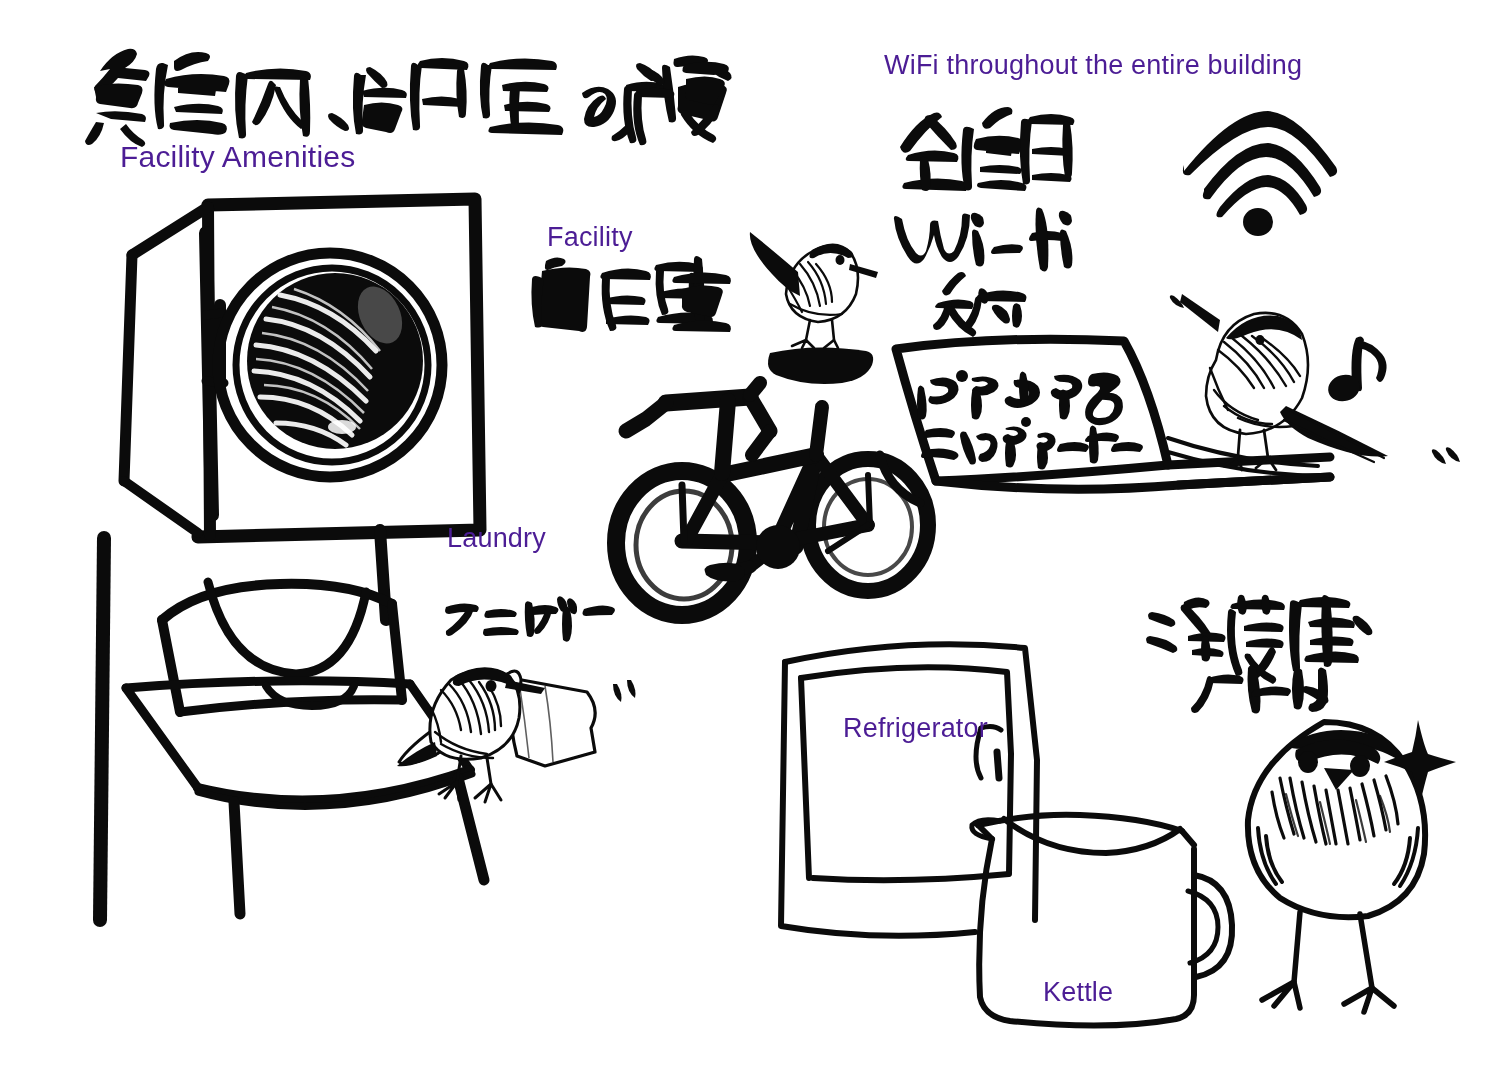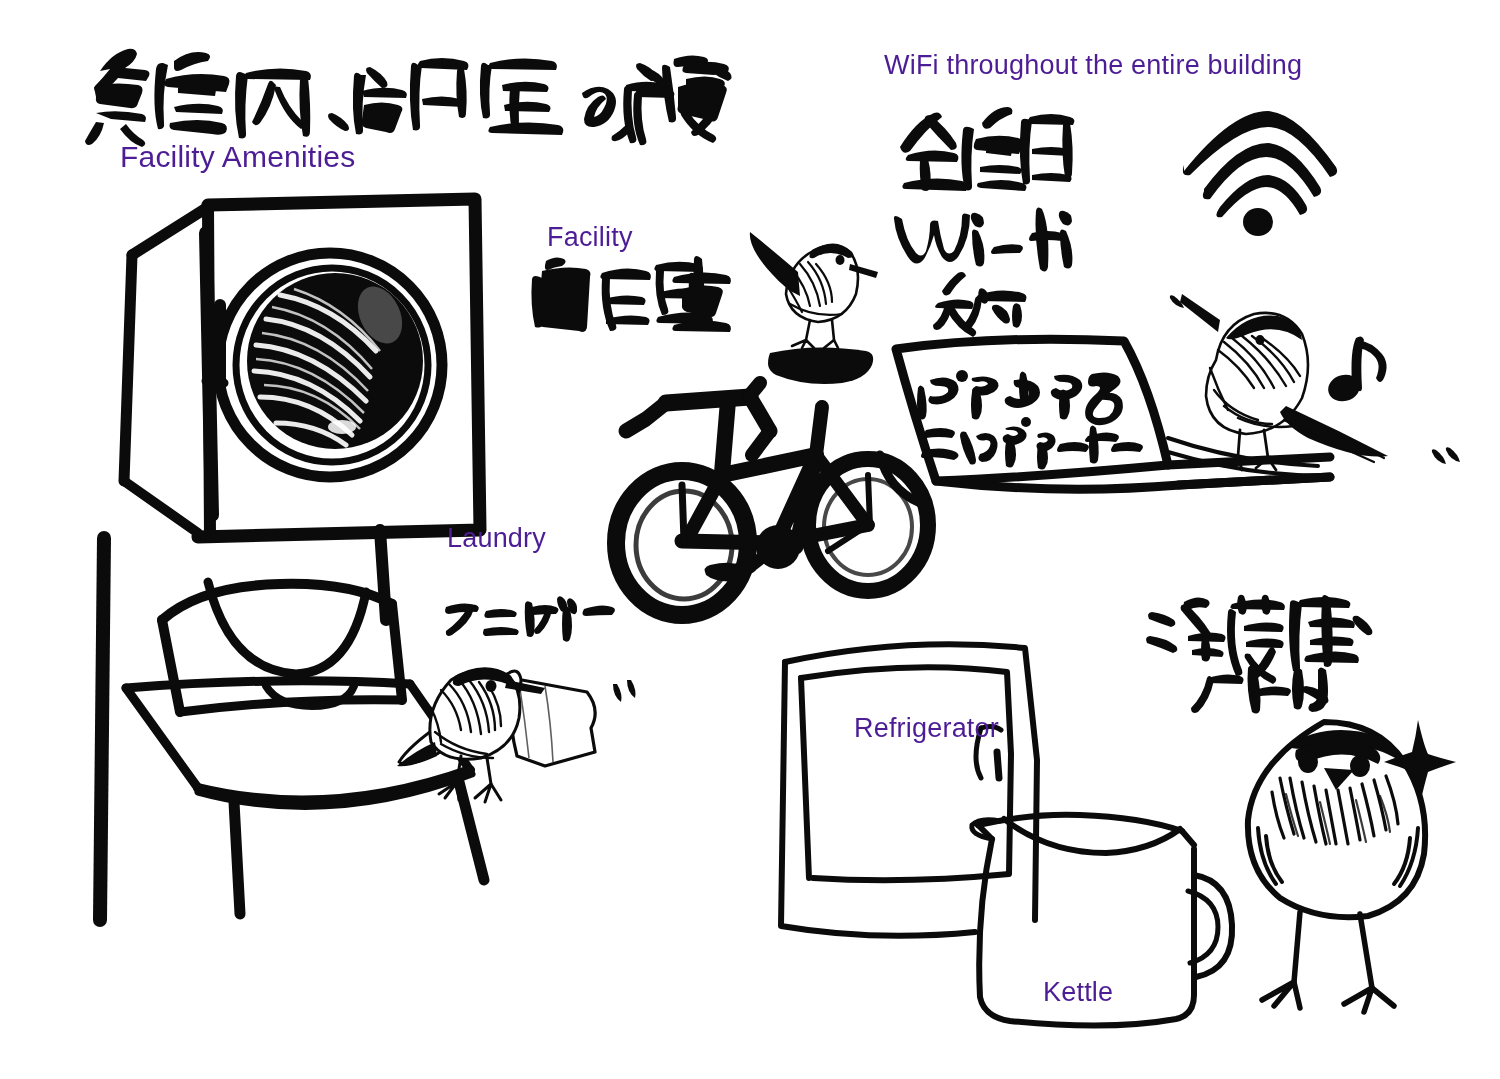--- a/index.html
+++ b/index.html
@@ -32,7 +32,7 @@
   #wifi-en    { left: 884px; top: 50px;   font-size: 27px; }
   #bicycle-en { left: 547px; top: 222px;  font-size: 27px; }
   #laundry-en { left: 447px; top: 523px;  font-size: 27px; }
-  #fridge-en  { left: 843px; top: 713px;  font-size: 27px; margin-left: 11px; }
+  #fridge-en  { left: 843px; top: 713px;  font-size: 27px; }
   #kettle-en  { left: 1043px; top: 965px; font-size: 27px; margin-top: 12px; }
 </style>
 </head>

